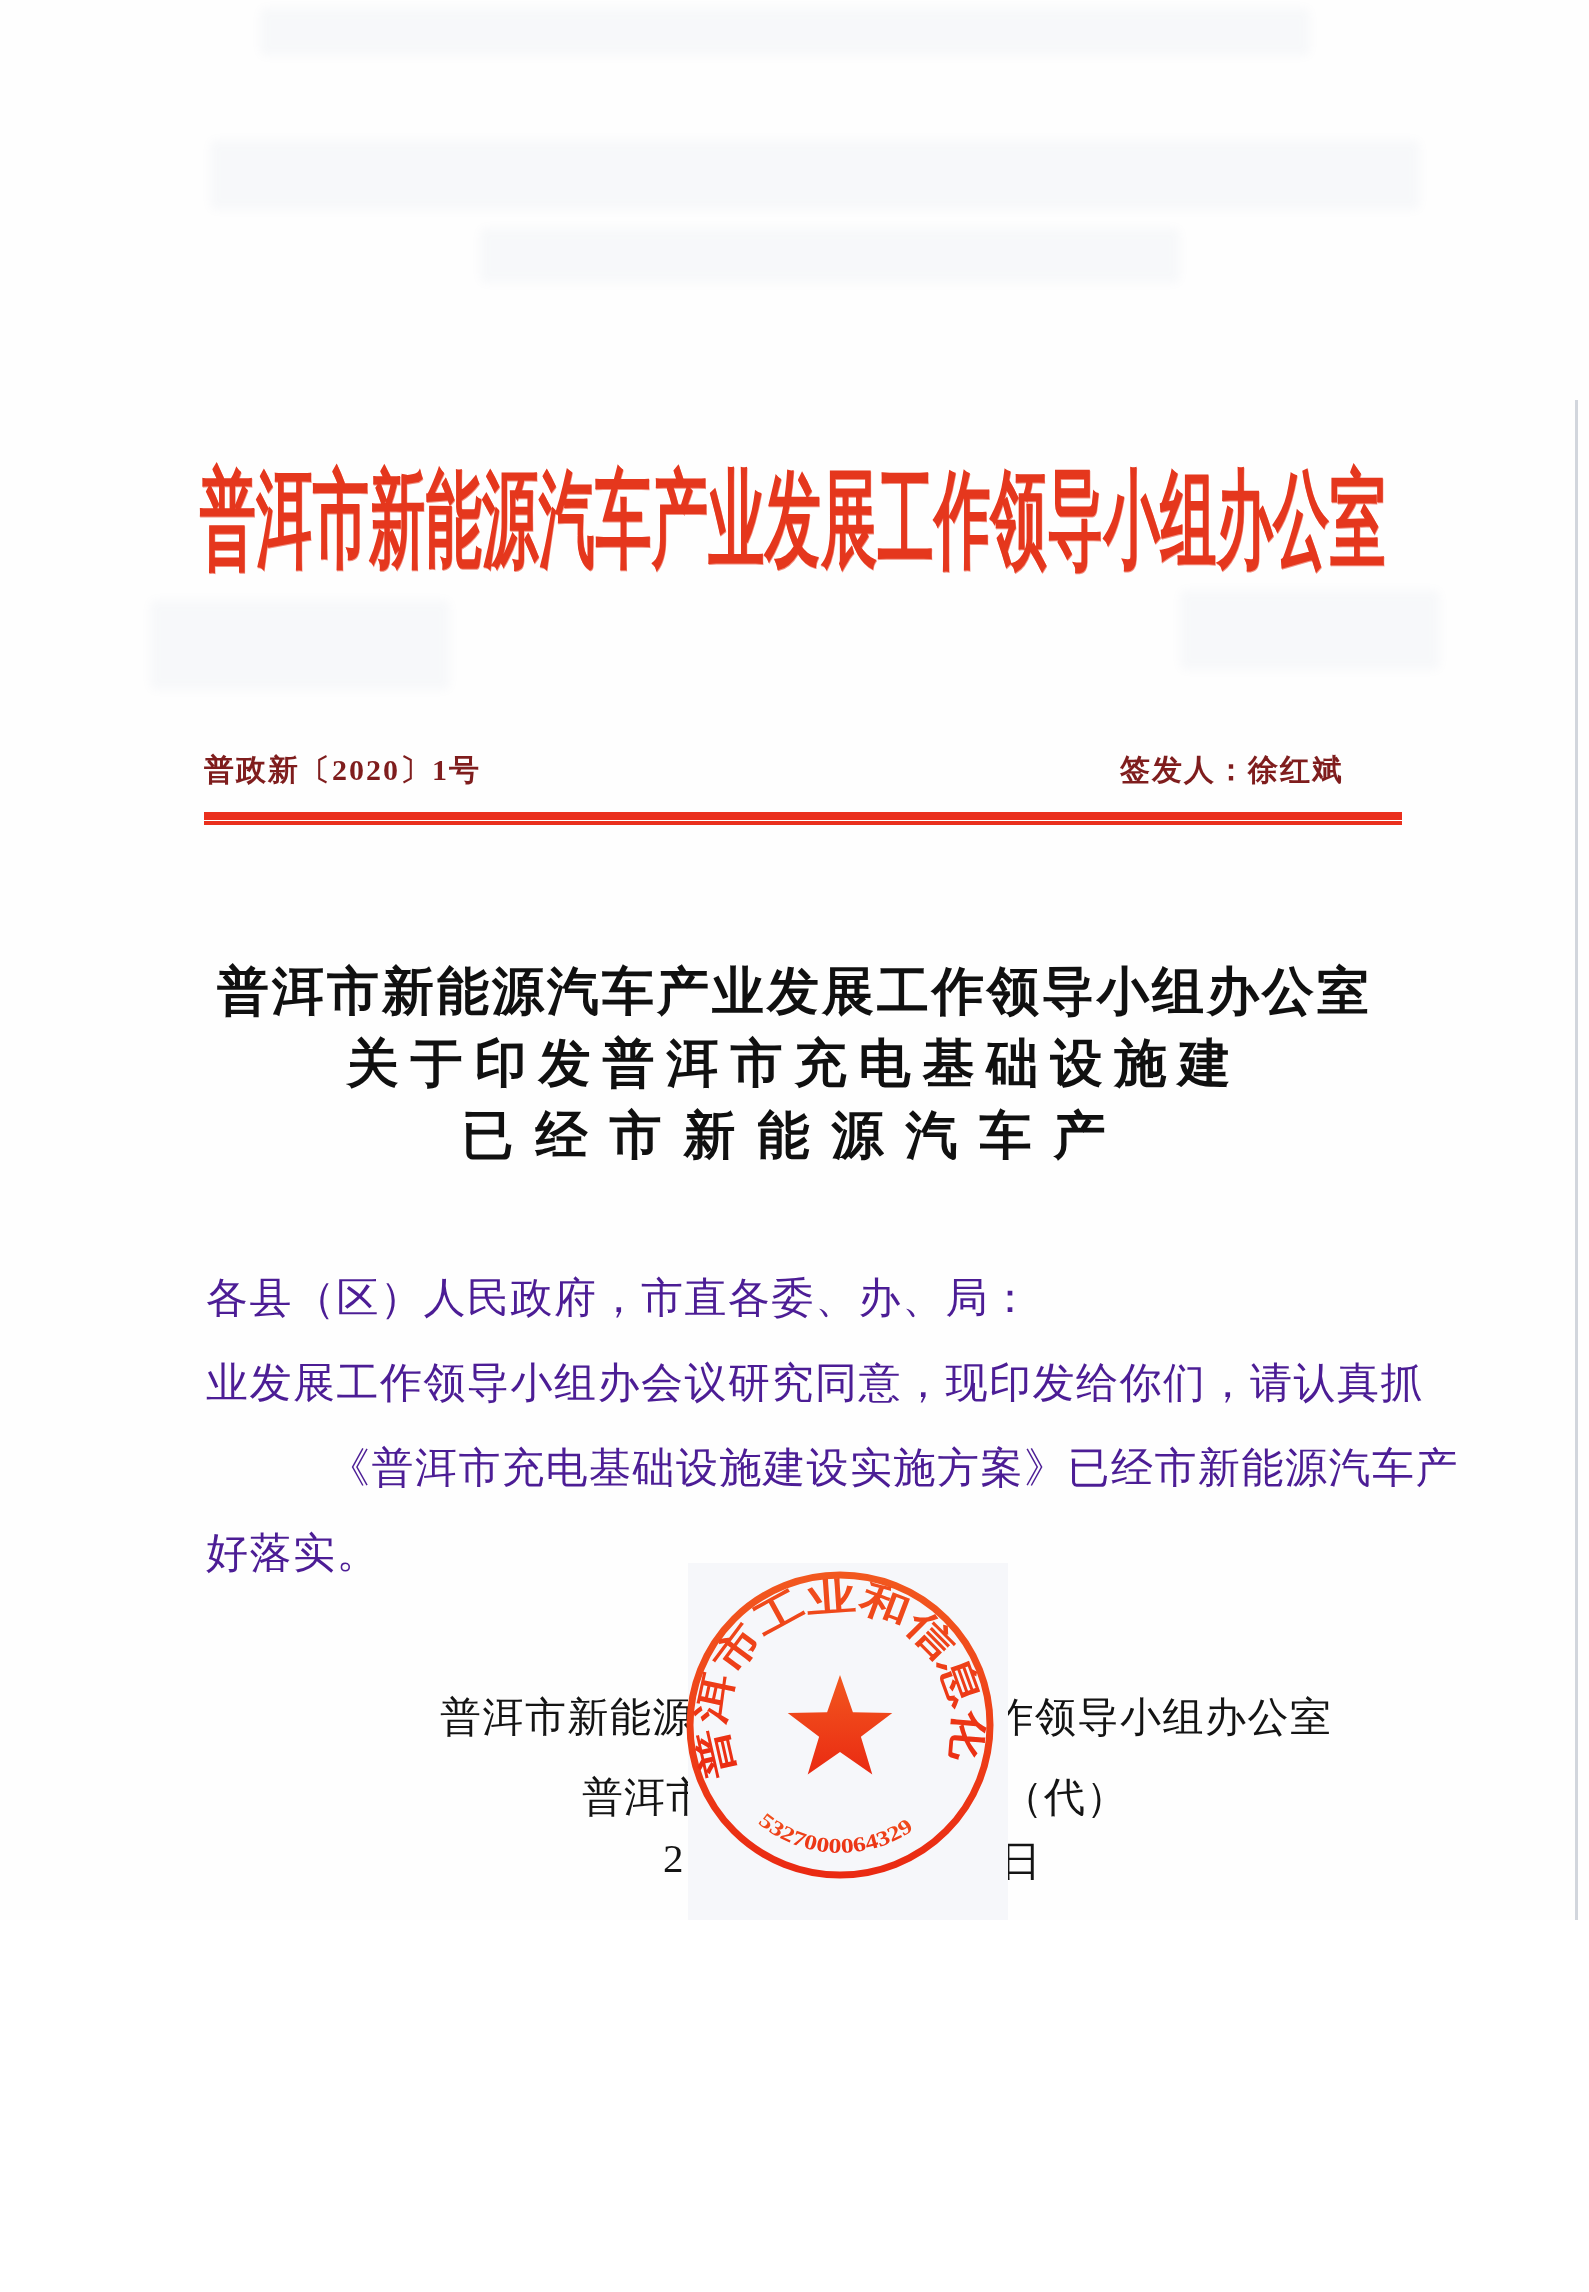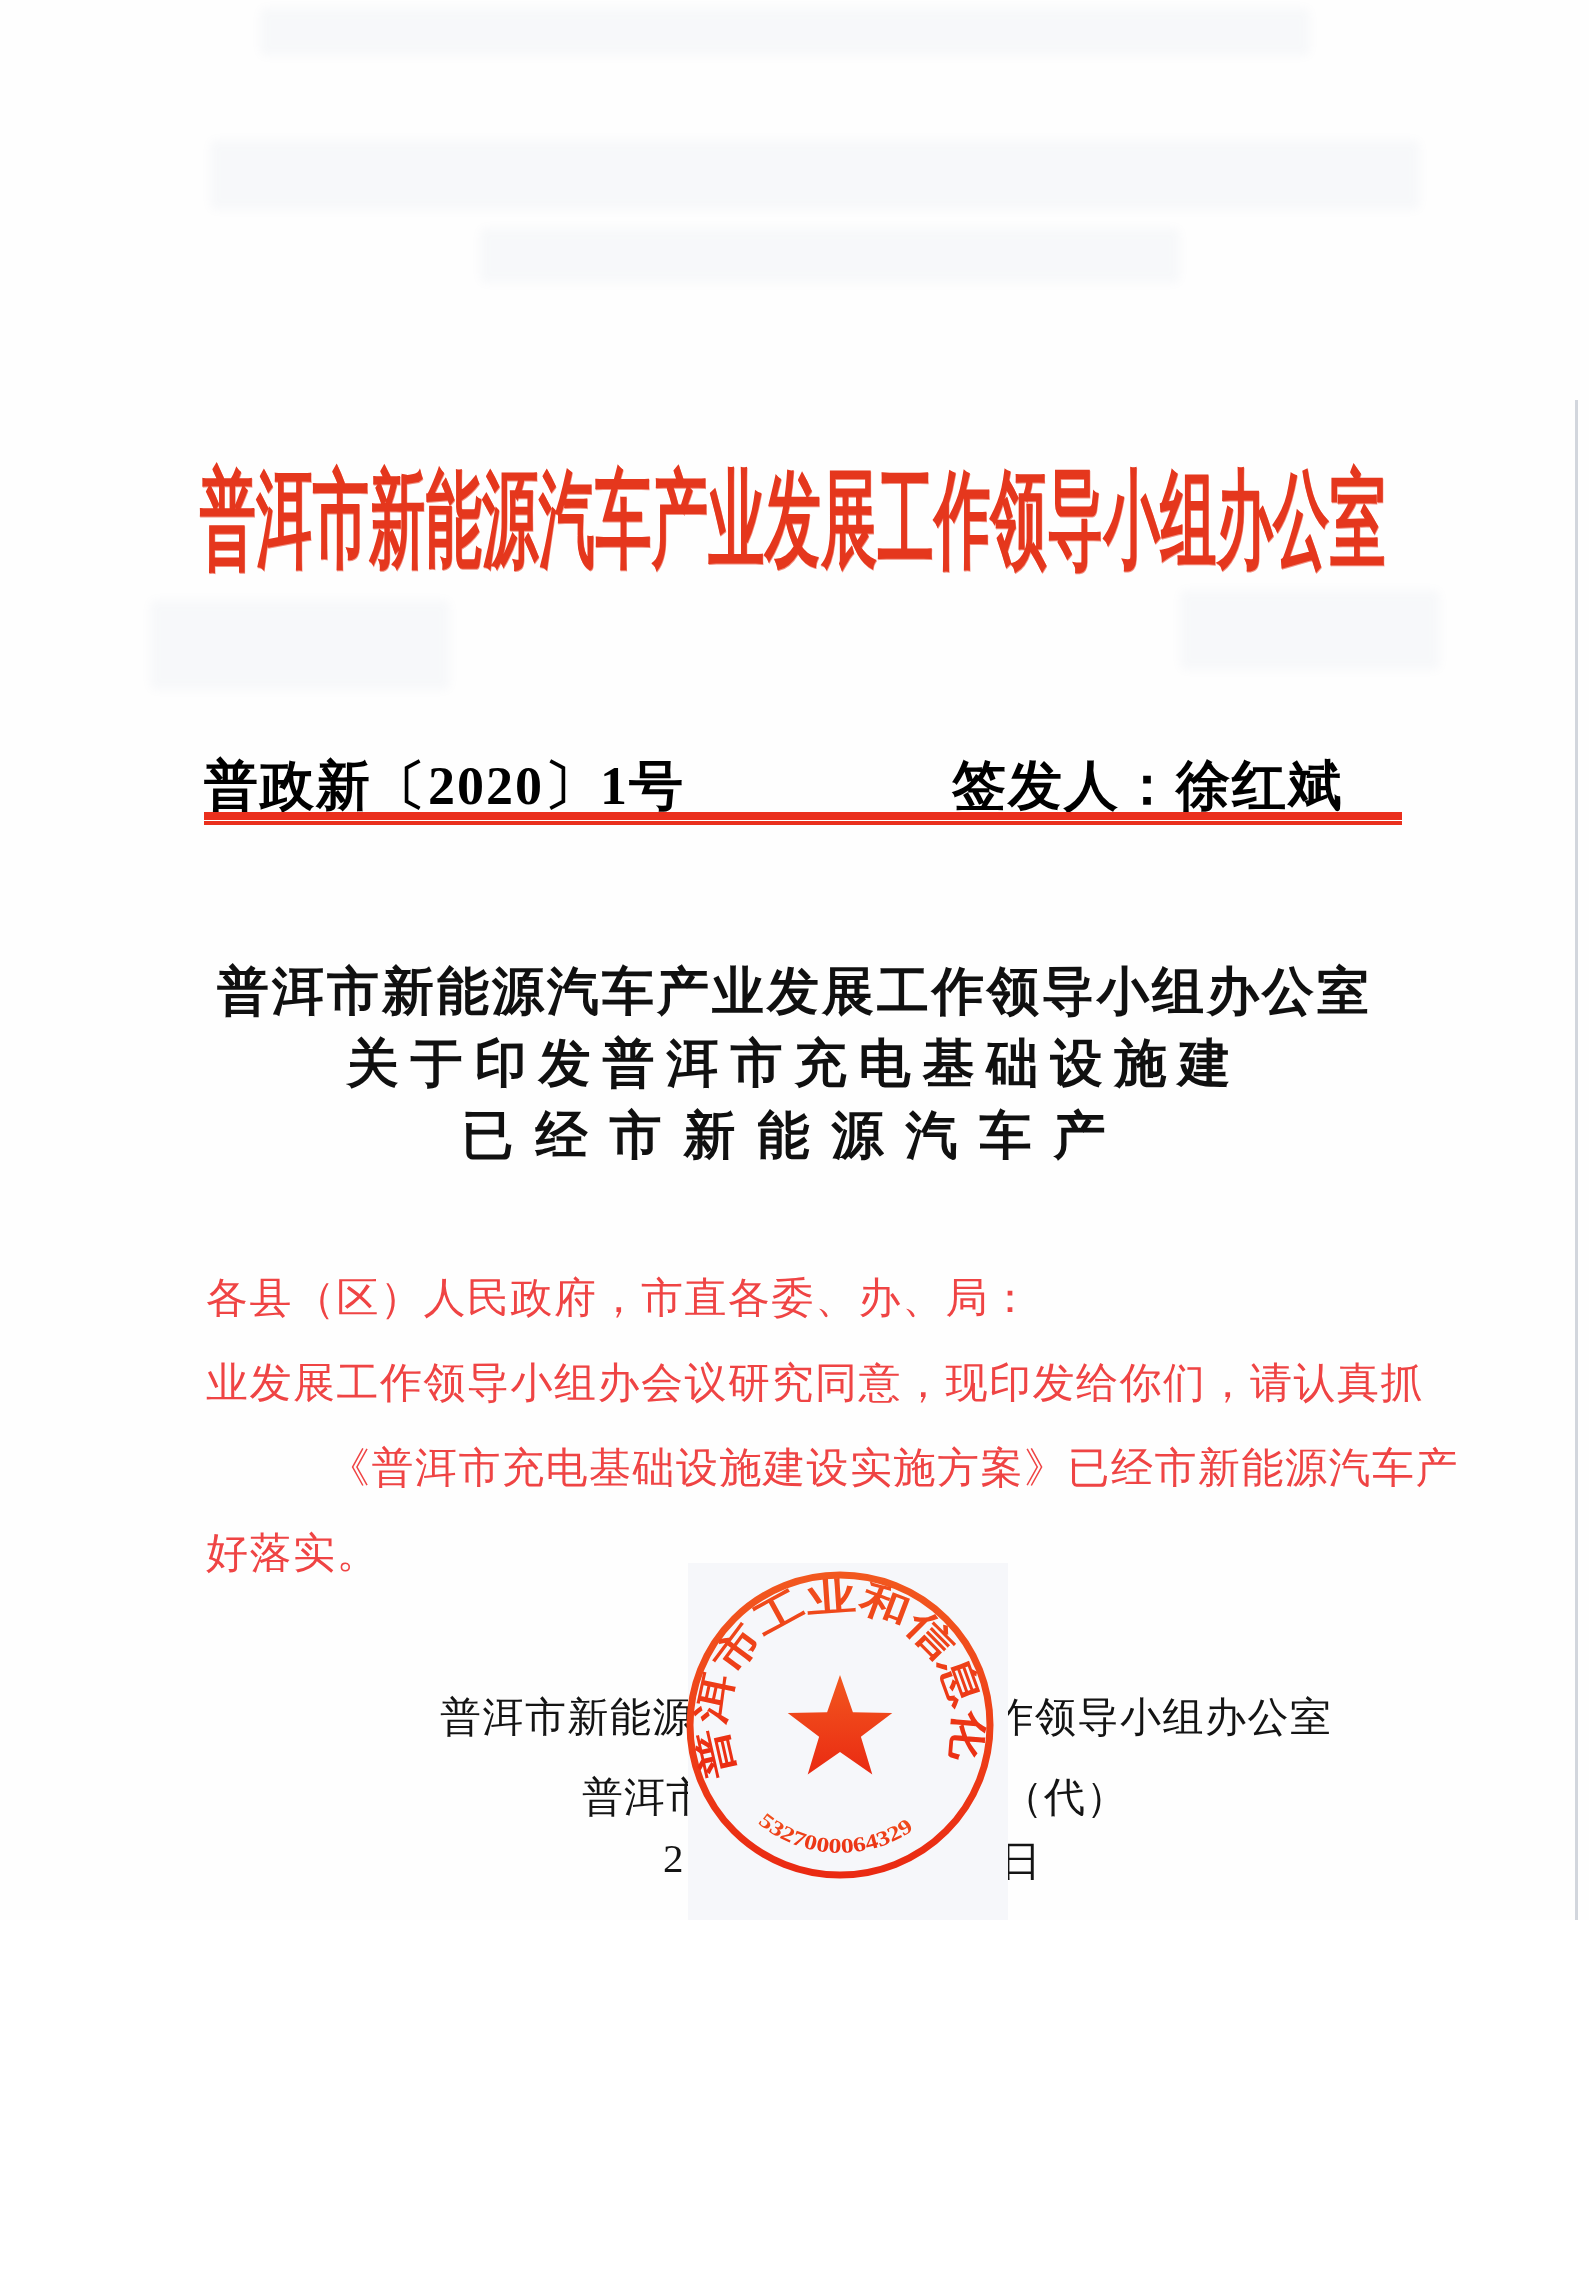--- a/index.html
+++ b/index.html
@@ -33,7 +33,7 @@
   }
   .docnum-row{
     position:absolute;left:204px;top:750px;width:1198px;height:52px;
-    font-size:54px;font-weight:bold;color:#000000;
+    font-size:30px;font-weight:bold;color:#7f1d1d;
   }
   .docnum{position:absolute;left:0;top:0;letter-spacing:2px;white-space:nowrap;}
   .issuer{position:absolute;right:58px;top:0;letter-spacing:2px;white-space:nowrap;}

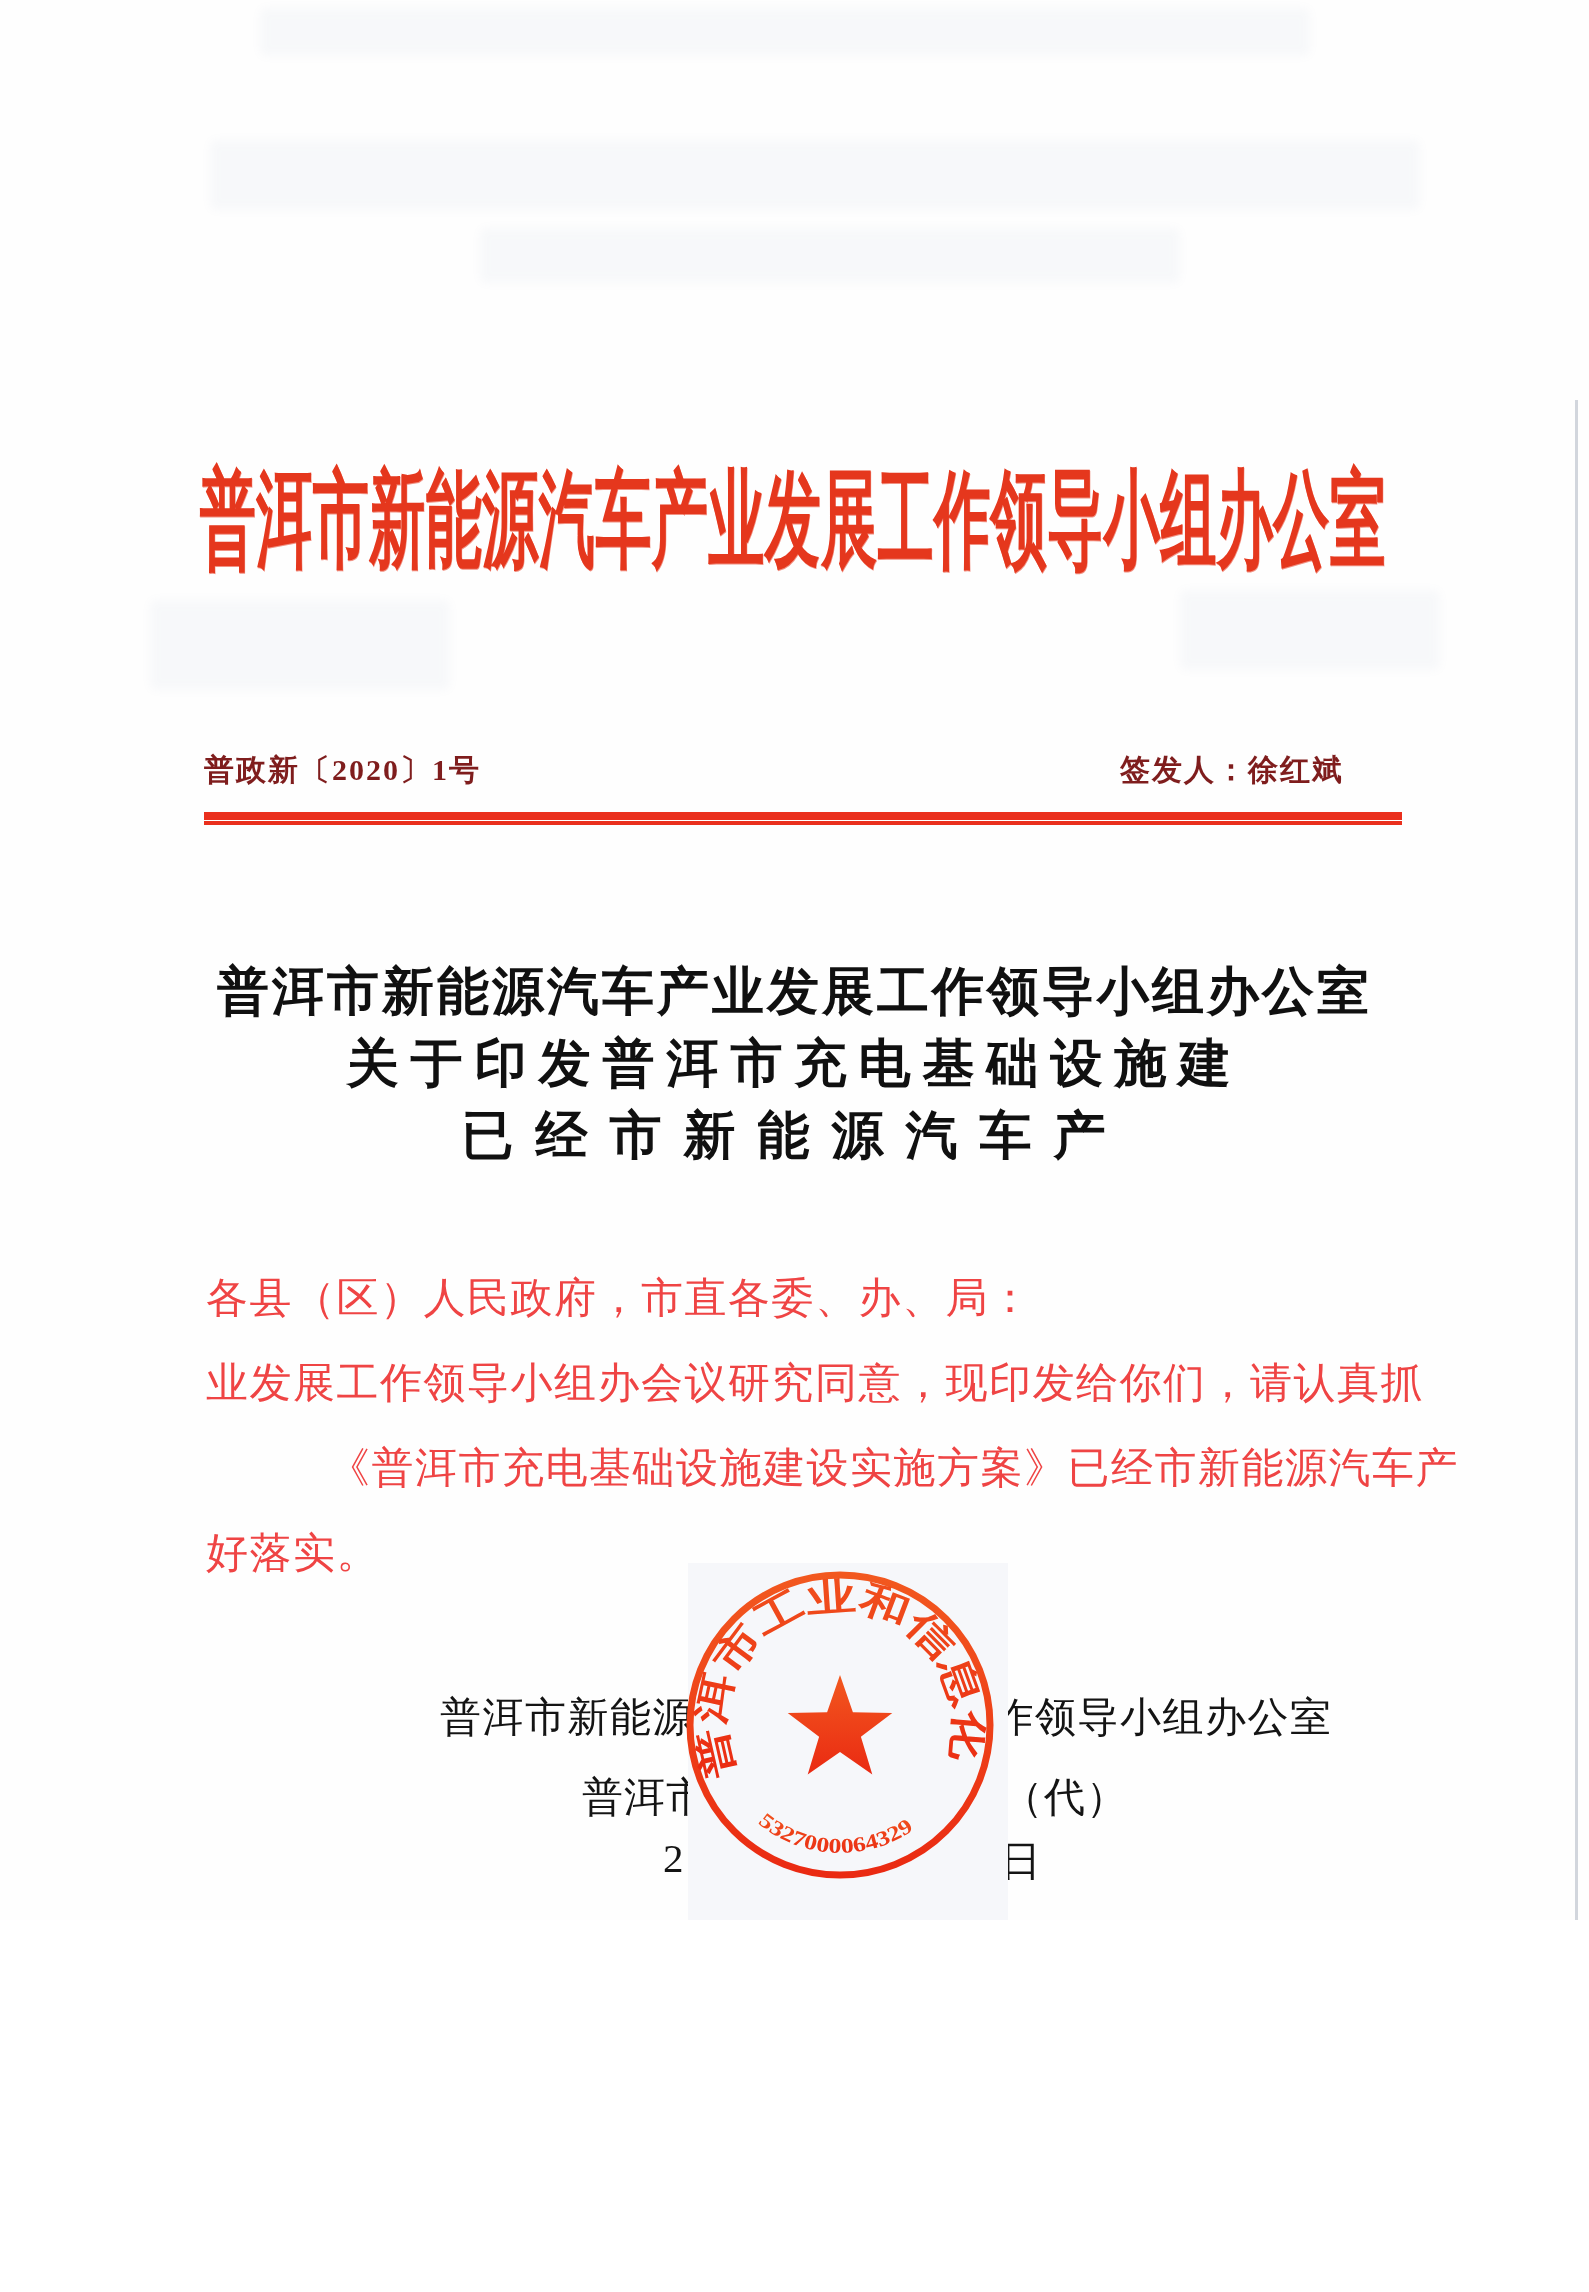--- a/index.html
+++ b/index.html
@@ -54,7 +54,7 @@
   .doc-title .t3{letter-spacing:22px;white-space:nowrap;}
   .body-text{
     position:absolute;left:206px;top:1256px;width:1210px;
-    font-size:42px;line-height:85px;letter-spacing:1.5px;color:#ef4444;
+    font-size:42px;line-height:85px;letter-spacing:1.5px;color:#4c1d95;
   }
   .body-text .line{white-space:nowrap;}
   .body-text .indent{padding-left:122px;}

